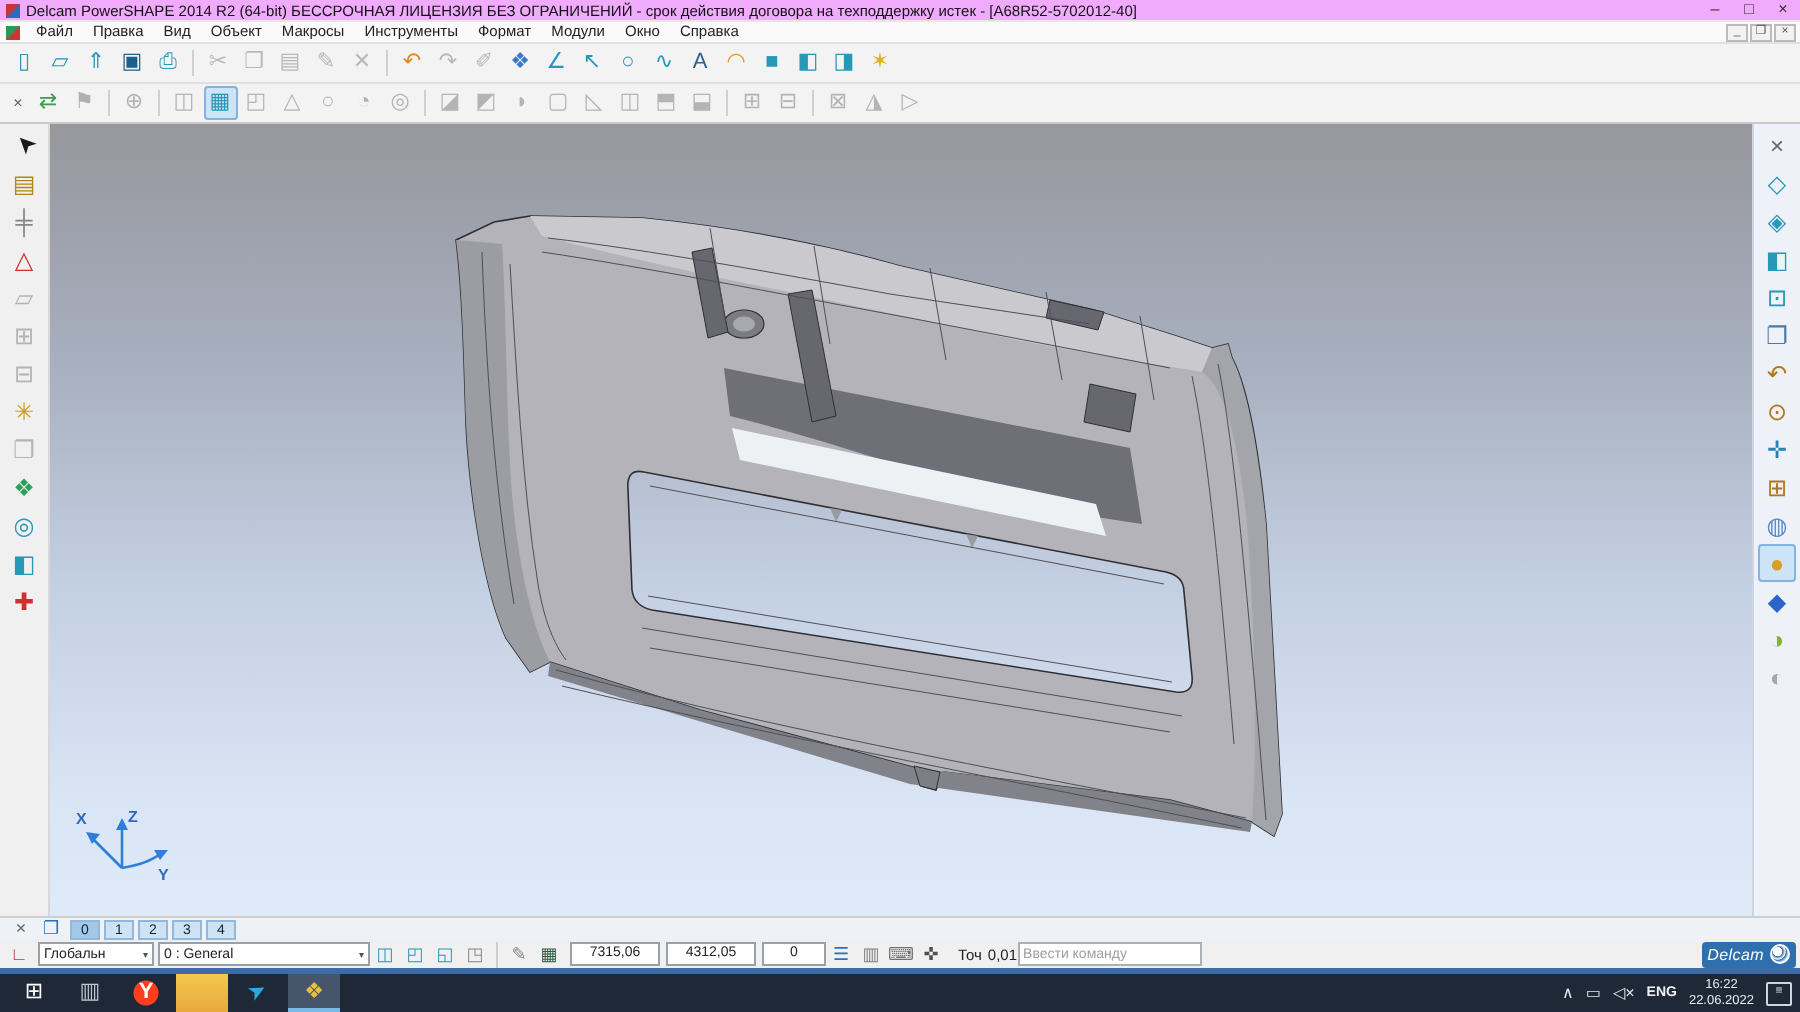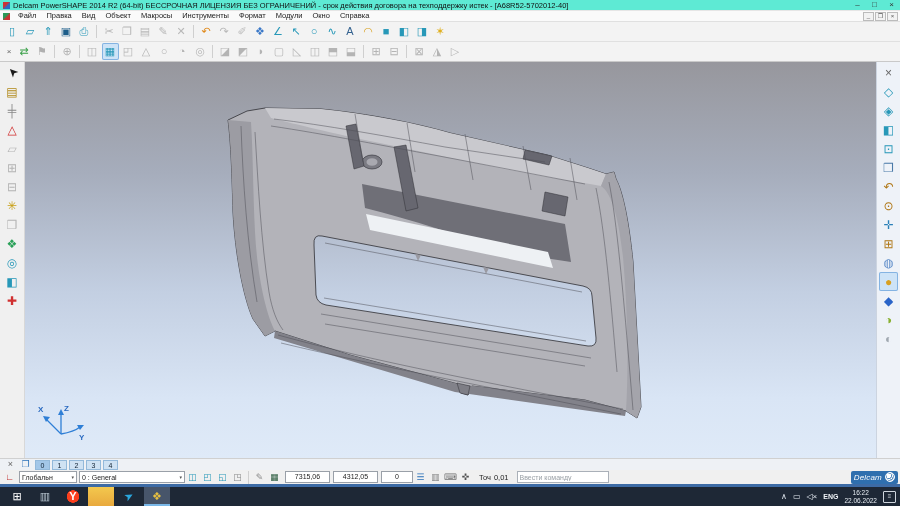--- a/index.html
+++ b/index.html
@@ -5,7 +5,7 @@
   html,body{margin:0;padding:0;background:#333}
   .app{position:relative;width:900px;height:506px;font-family:"Liberation Sans",sans-serif;background:#f0f0f0;overflow:hidden}
   
-  .titlebar{position:absolute;top:0;left:0;right:0;height:11px;background:#5eead4;display:flex;align-items:center;font-size:7.5px;color:#111;border-bottom:1px solid #e6e6e6;box-sizing:border-box}
+  .titlebar{position:absolute;top:0;left:0;right:0;height:11px;background:#f0abfc;display:flex;align-items:center;font-size:7.5px;color:#111;border-bottom:1px solid #e6e6e6;box-sizing:border-box}
   .appicon{width:7px;height:7px;margin:0 3px;background:linear-gradient(135deg,#c33 40%,#2a6cc0 60%);flex:none}
   .title{white-space:nowrap;overflow:hidden}
   .wctl{margin-left:auto;display:flex;flex:none}

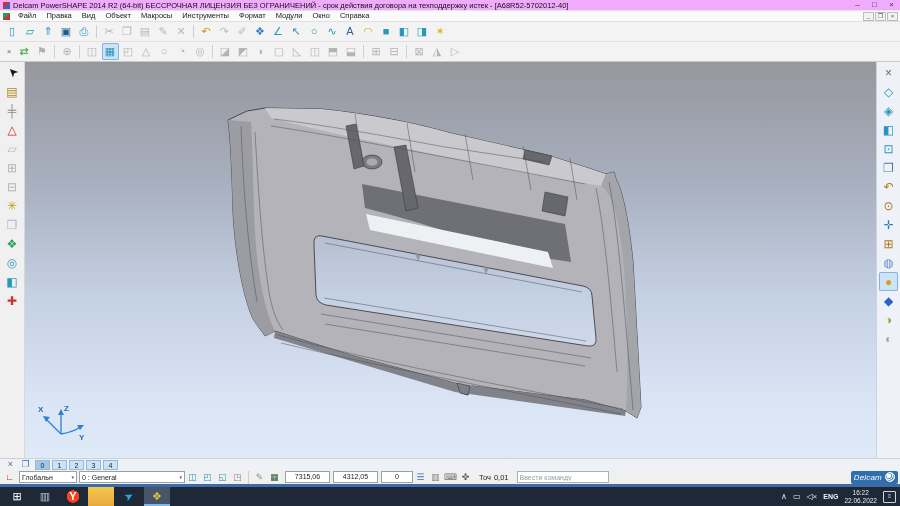--- a/index.html
+++ b/index.html
@@ -51,7 +51,7 @@
   .coord{width:45px;height:12px;background:#fff;border:1px solid #9aa0a8;font-size:7px;line-height:10px;text-align:center;margin-left:3px;box-sizing:border-box;color:#222}
   .coord.z{width:32px}
   .tol{margin-left:6px;color:#222}.tolv{margin-left:3px;color:#222}
-  .cmd{width:92px;height:12px;margin-left:8px;border:1px solid #aab0b8;font-size:7px;padding:0 2px;box-sizing:border-box;font-family:inherit;color:#333;background:#fff}
+  .cmd{width:92px;height:12px;border:1px solid #aab0b8;font-size:7px;padding:0 2px;box-sizing:border-box;font-family:inherit;color:#333;background:#fff}
   .cmd::placeholder{color:#9aa0a6}
   .delcam{margin-left:auto;margin-right:2px;display:flex;align-items:center;background:#2f6fae;border-radius:2px;height:13px;padding:0 3px;flex:none}
   .delcam .txt{color:#fff;font-size:8px;font-style:italic;font-weight:normal;letter-spacing:.2px}

